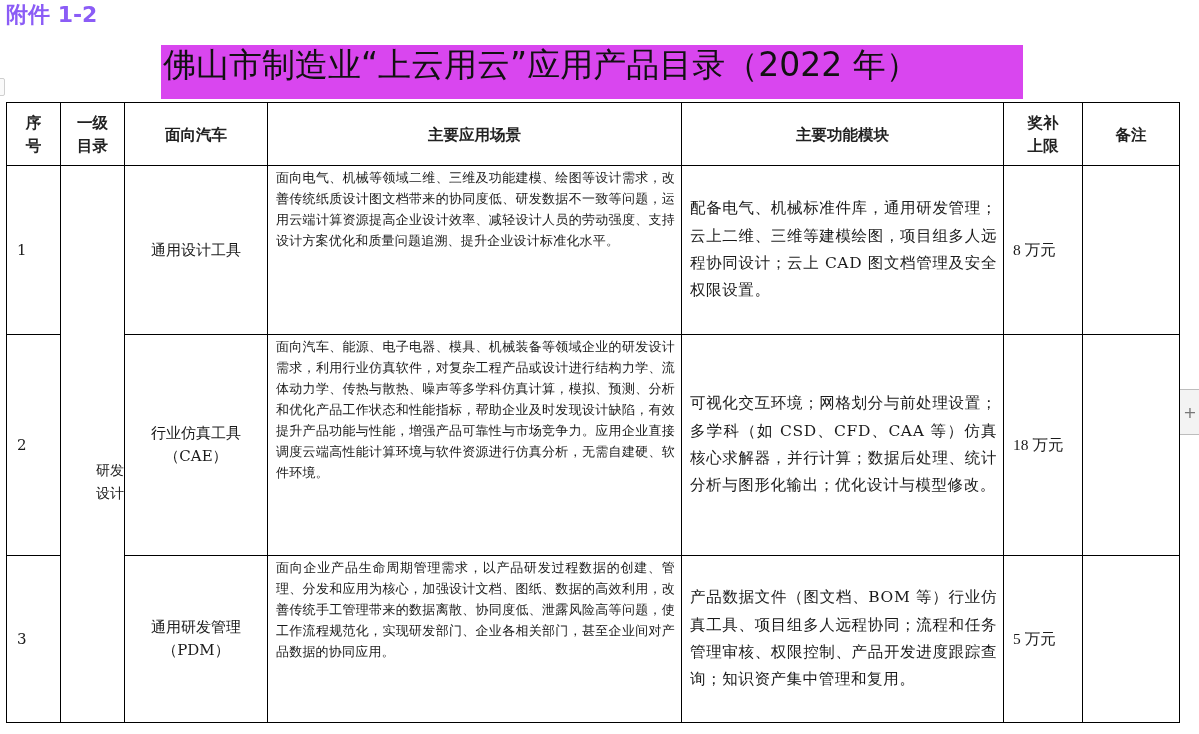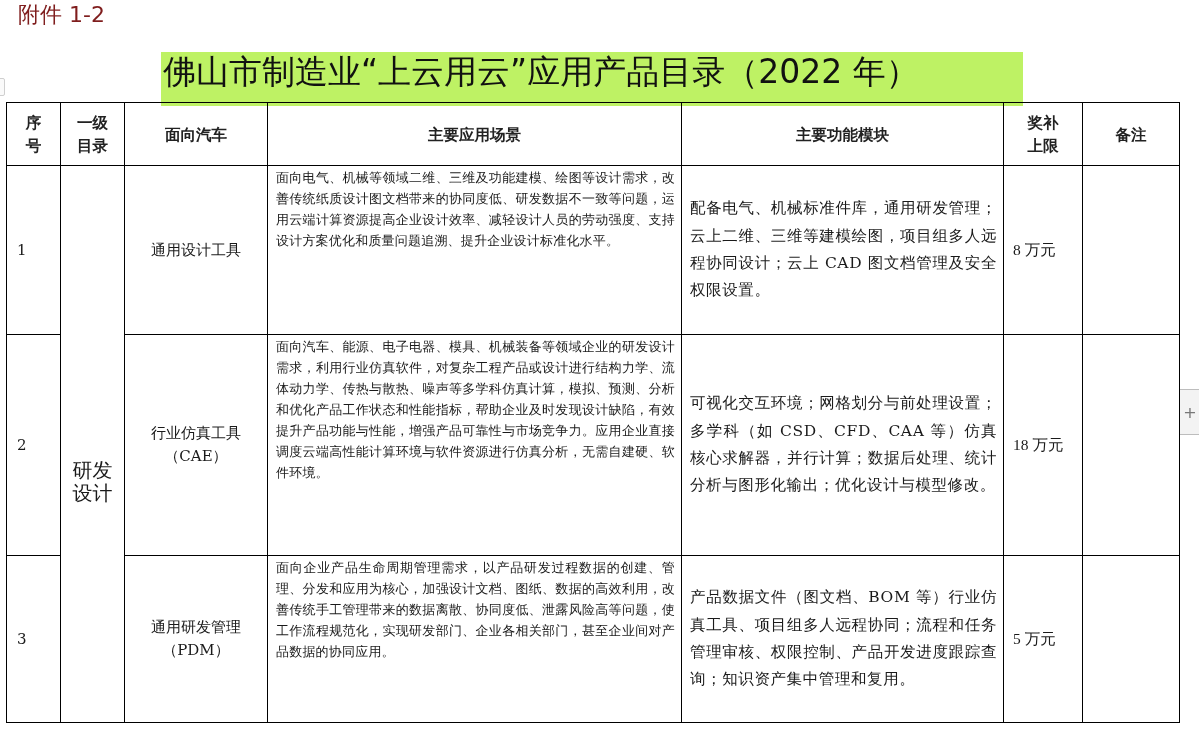--- a/index.html
+++ b/index.html
@@ -12,9 +12,9 @@
       color: #1a1a1a;
     }
     .attach-label {
-      position: absolute; left: 18px; top: 0px;
+      position: absolute; left: 6px; top: 0px;
       font-family: "DejaVu Sans", "Liberation Sans", sans-serif;
-      font-size: 22px; line-height: 30px; color: #7f1d1d;
+      font-size: 22px; line-height: 30px; color: #8b5cf6; font-weight: bold;
     }
     .title-wrap {
       position: absolute; left: 161px; top: 52px;

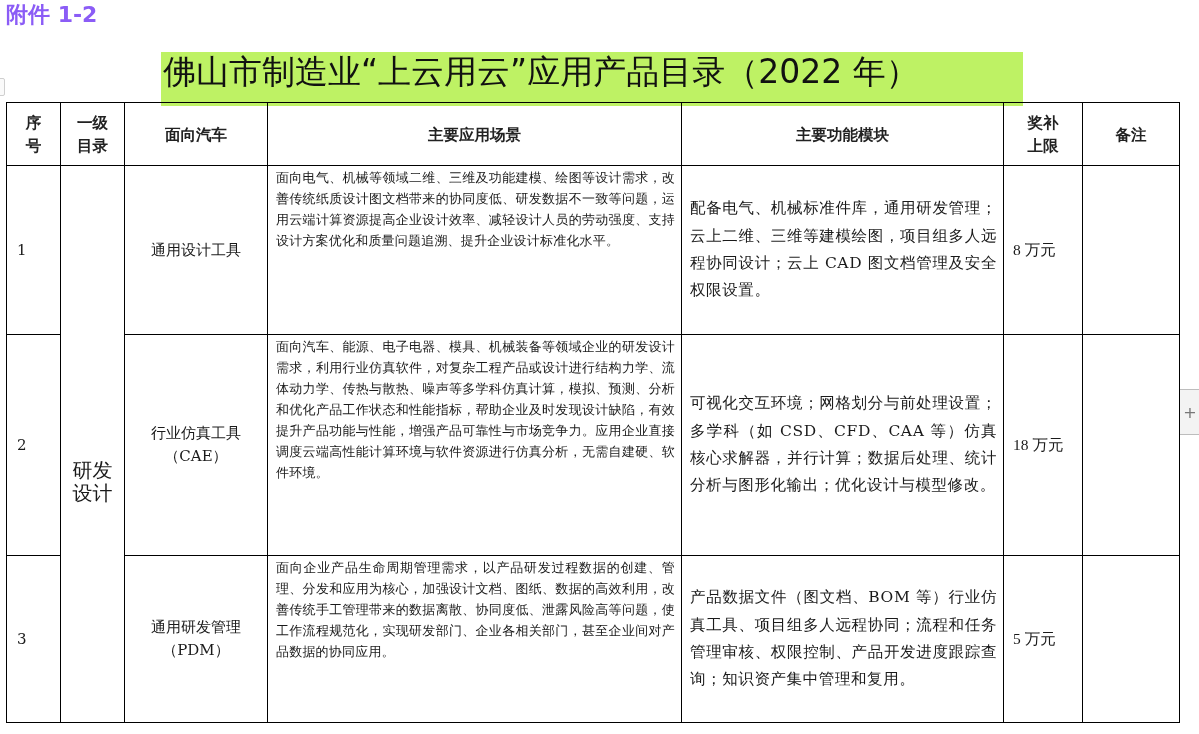--- a/index.html
+++ b/index.html
@@ -17,9 +17,9 @@
       font-size: 22px; line-height: 30px; color: #8b5cf6; font-weight: bold;
     }
     .title-wrap {
-      position: absolute; left: 161px; top: 52px;
+      position: absolute; left: 161px; top: 45px;
       width: 862px; height: 54px;
-      background: #bef264;
+      background: #d946ef;
     }
     .title {
       position: absolute; left: 0; top: 0;

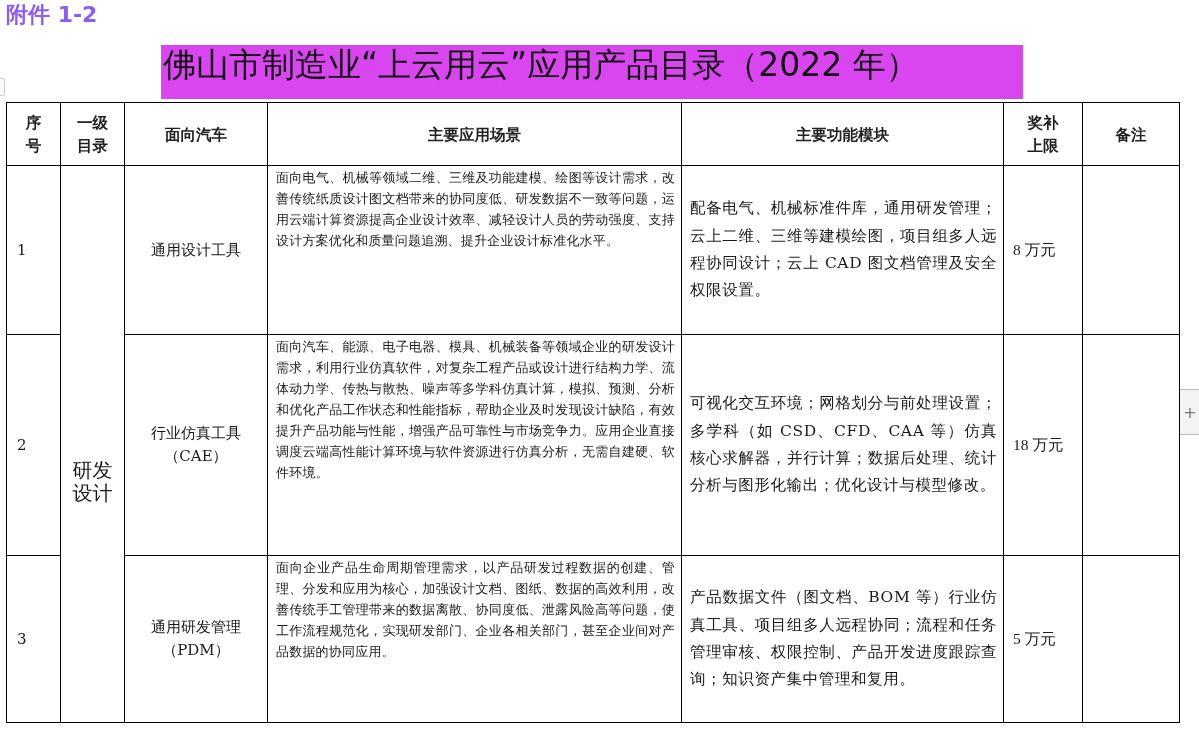--- a/index.html
+++ b/index.html
@@ -60,7 +60,7 @@
       color: #222;
     }
     .cell-no { text-align: left; padding-left: 10px !important; font-size: 15px; }
-    .cell-l1 { text-align: center; font-size: 20px; line-height: 23px; }
+    .cell-l1 { text-align: right; font-size: 14px; line-height: 23px; }
     .cell-l2 { text-align: center; font-size: 15px; line-height: 23px; }
     .cell-scene {
       font-size: 13px; line-height: 21px;

